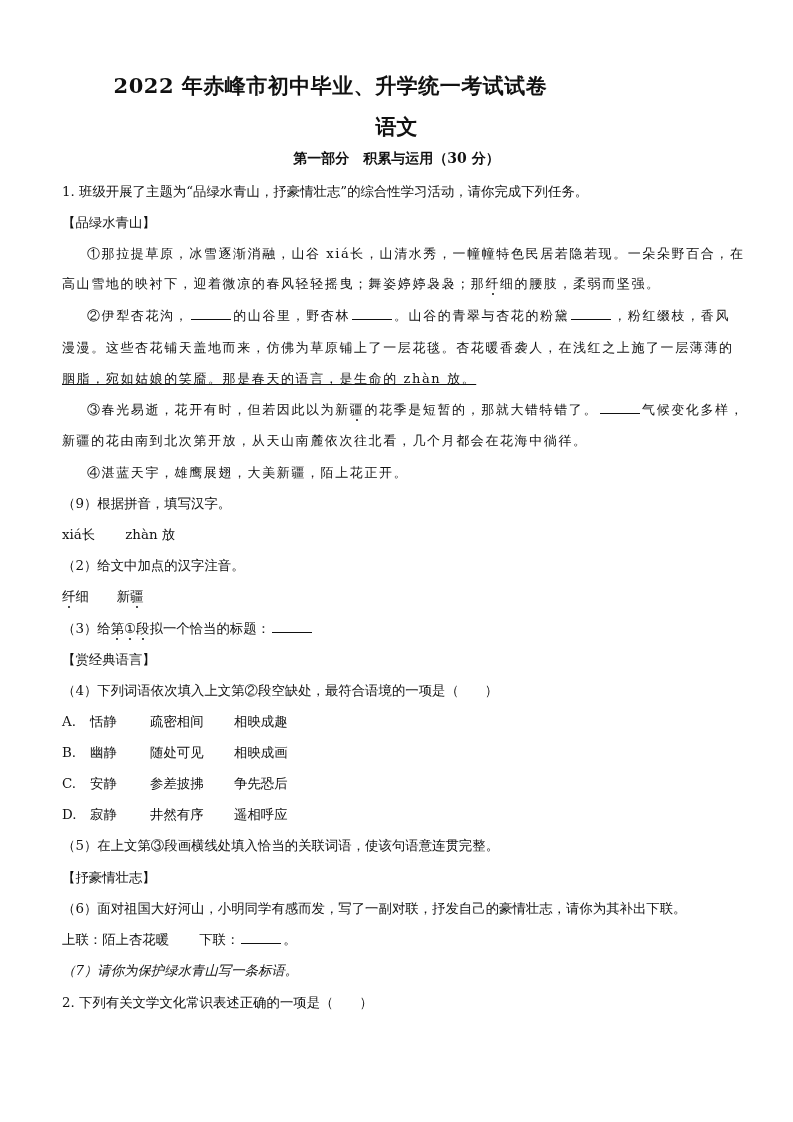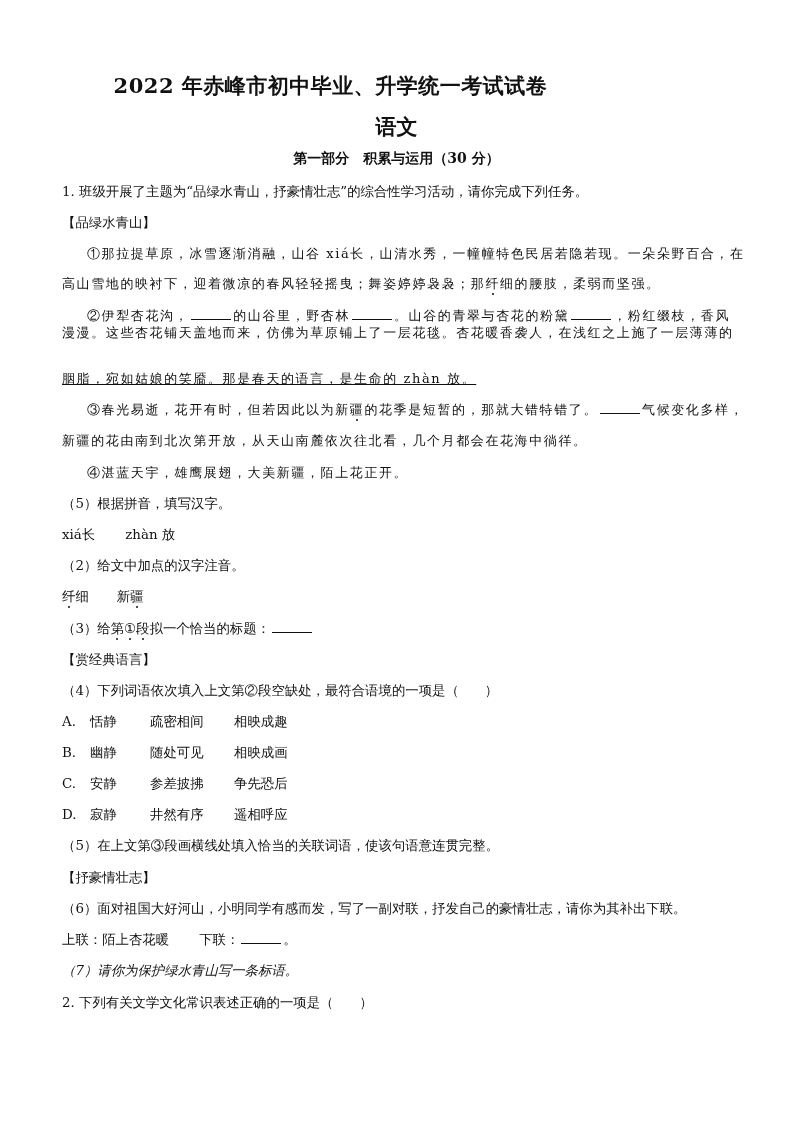--- a/index.html
+++ b/index.html
@@ -37,7 +37,7 @@
   <div class="line kai indent" style="top:307px;">
     <span>②伊犁杏花沟，</span><span class="blank"></span><span>的山谷里，野杏林</span><span class="blank"></span><span>。山谷的青翠与杏花的粉黛</span><span class="blank"></span><span>，粉红缀枝，香风</span>
   </div>
-  <div class="line kai" style="top:324px;">漫漫。这些杏花铺天盖地而来，仿佛为草原铺上了一层花毯。杏花暖香袭人，在浅红之上施了一层薄薄的</div>
+  <div class="line kai" style="top:339px;">漫漫。这些杏花铺天盖地而来，仿佛为草原铺上了一层花毯。杏花暖香袭人，在浅红之上施了一层薄薄的</div>
   <div class="line kai" style="top:370px;text-decoration:underline;">胭脂，宛如姑娘的笑靥。那是春天的语言，是生命的 zhàn 放。</div>
 
   <div class="line kai indent" style="top:401px;">

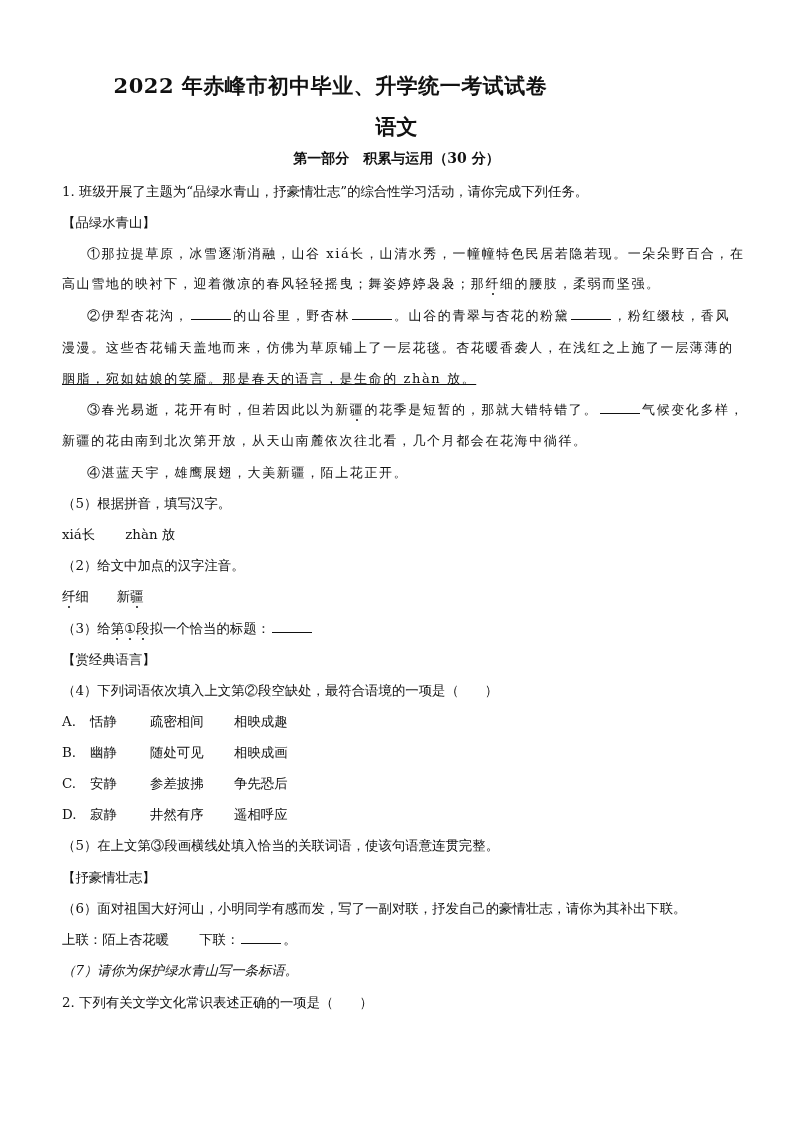--- a/index.html
+++ b/index.html
@@ -47,7 +47,7 @@
 
   <div class="line kai indent" style="top:464px;">④湛蓝天宇，雄鹰展翅，大美新疆，陌上花正开。</div>
 
-  <div class="line" style="top:495px;">（5）根据拼音，填写汉字。</div>
+  <div class="line" style="top:495px;">（9）根据拼音，填写汉字。</div>
   <div class="line" style="top:526px;">
     <span>xiá长</span><span style="display:inline-block;width:30px;"></span><span>zhàn 放</span>
   </div>

